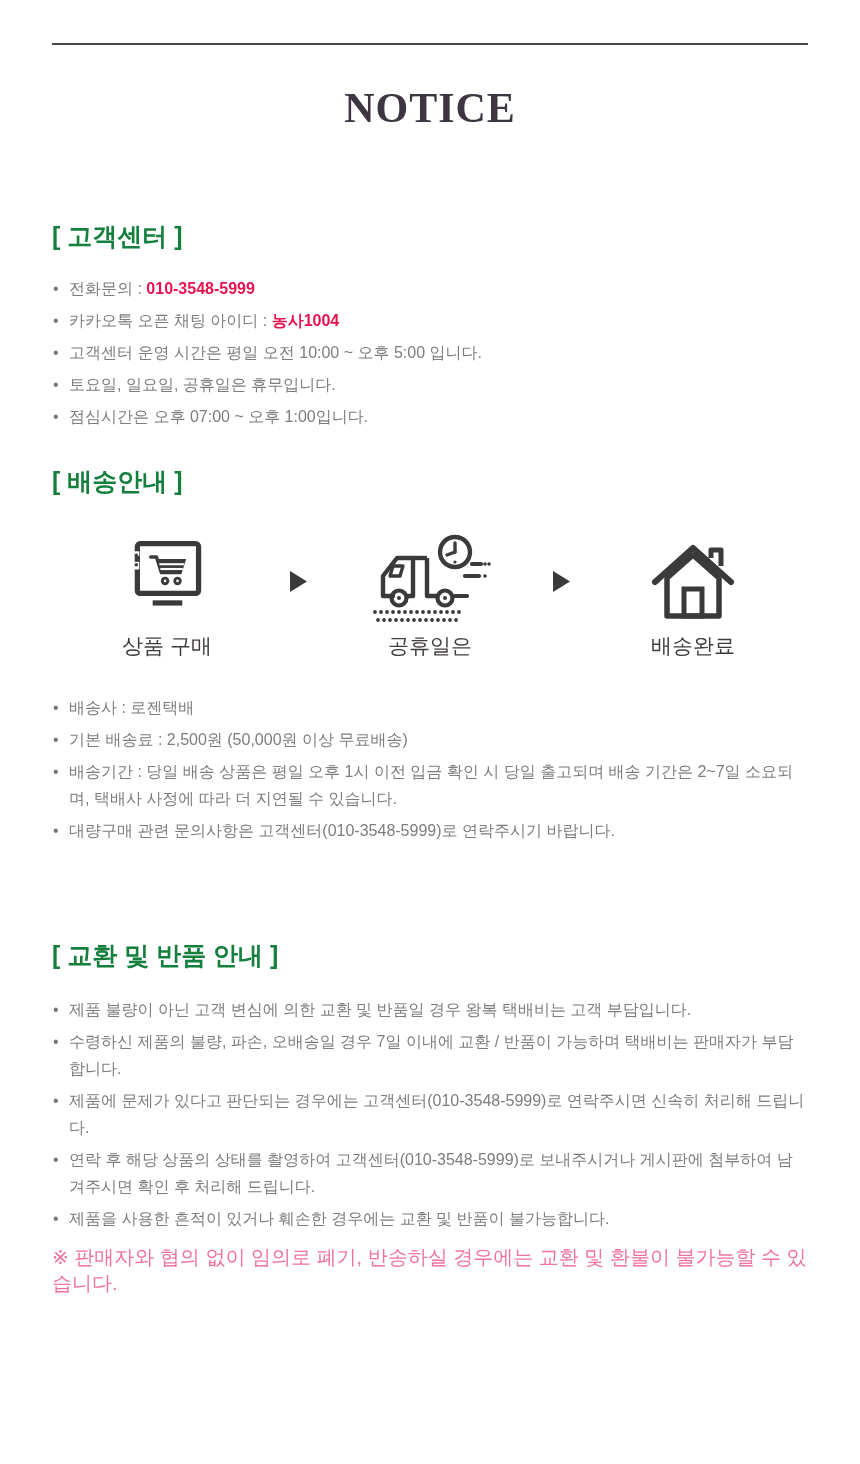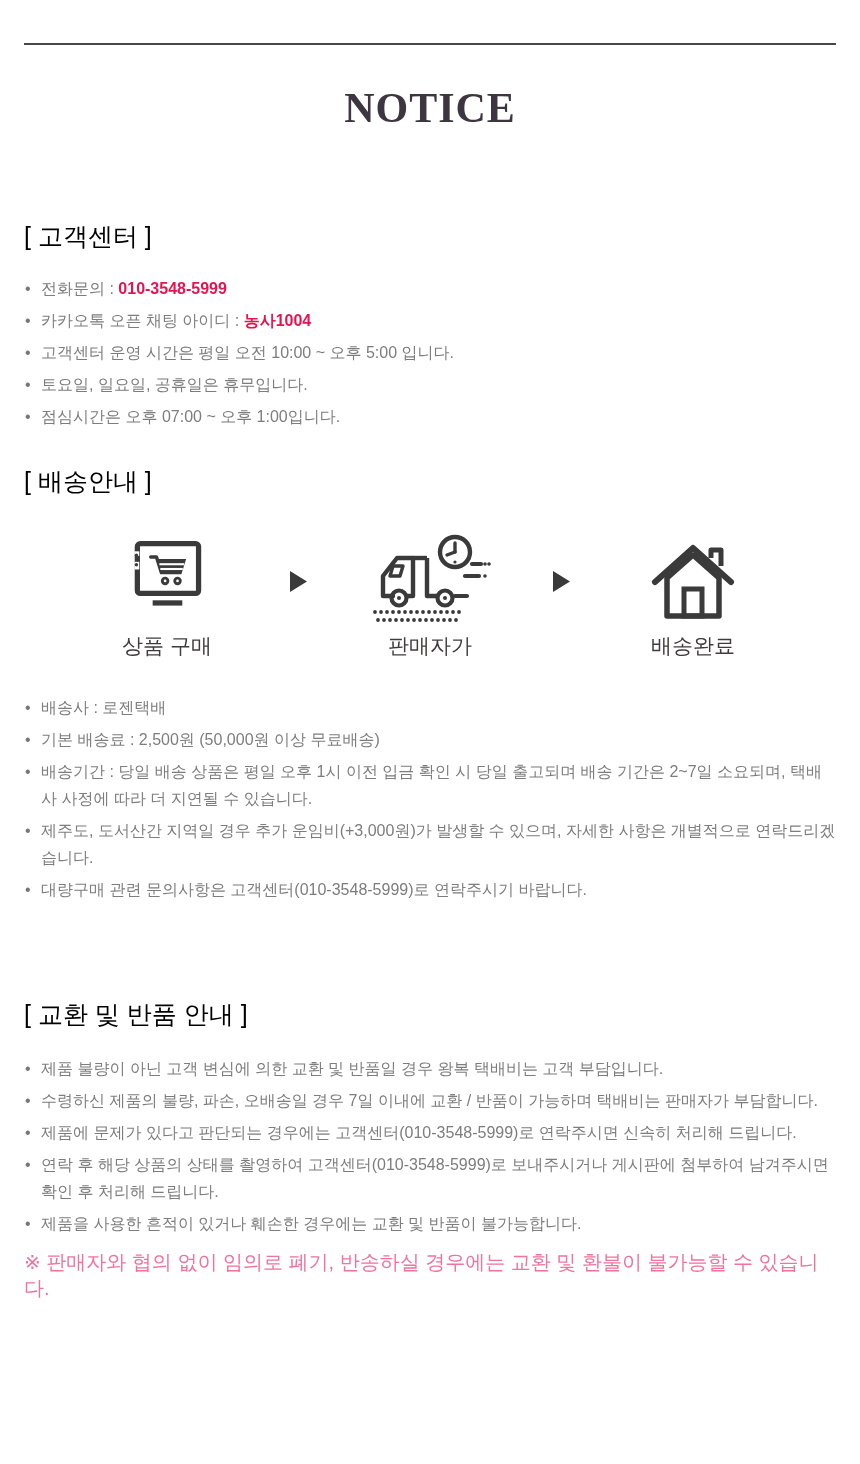--- a/index.html
+++ b/index.html
@@ -9,7 +9,7 @@
     font-family: "Liberation Sans", "DejaVu Sans", sans-serif;
     color: #7d7d7d;
   }
-  .container { padding: 0 24px; }
+  .container { padding: 0 52px; }
   .top-rule { border: none; border-top: 2px solid #474747; margin-top: 43px; }
   .notice-title {
     margin-top: 42px; text-align: center;

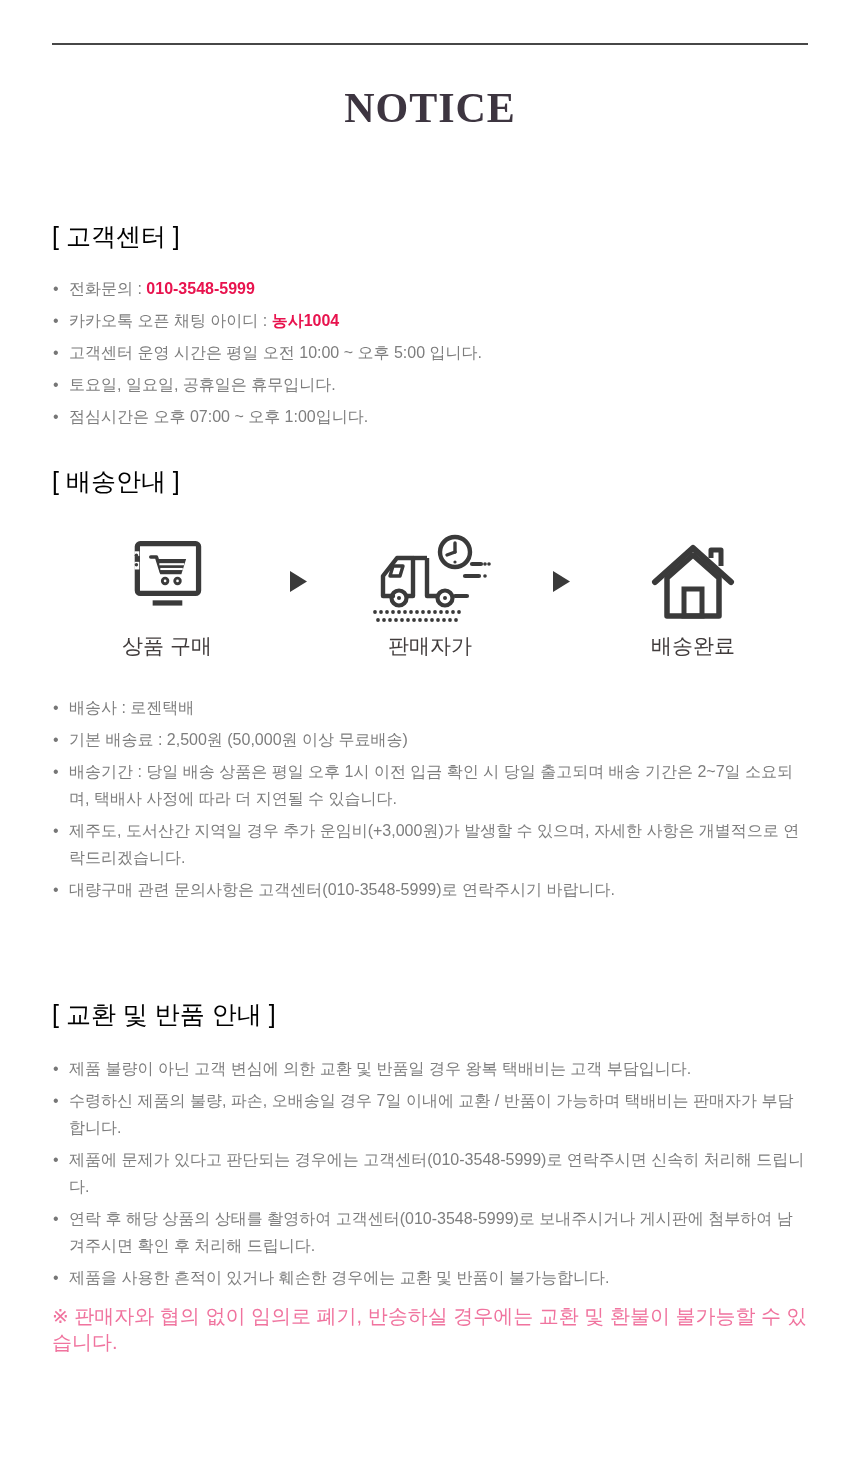--- a/index.html
+++ b/index.html
@@ -18,7 +18,7 @@
     color: #3d3540;
   }
   .section-heading {
-    font-size: 25px; font-weight: 400; color: #000000; line-height: 1.2;
+    font-size: 25px; font-weight: 700; color: #15803d; line-height: 1.2;
   }
   .sec-customer .section-heading { margin-top: 92px; }
   .sec-shipping .section-heading { margin-top: 36px; }

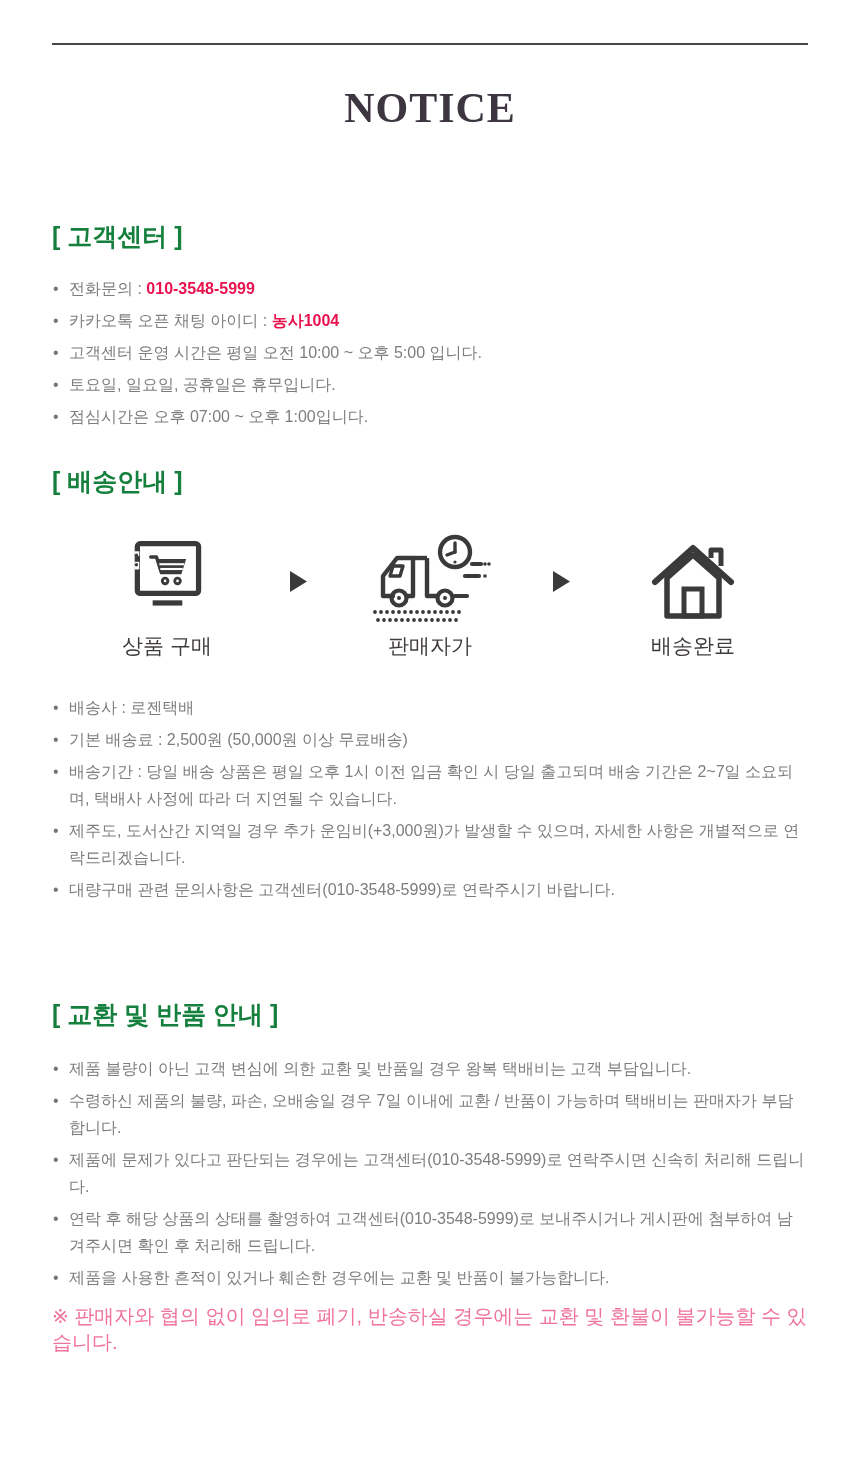--- a/index.html
+++ b/index.html
@@ -154,7 +154,7 @@
             </g>
           </svg>
         </div>
-        <div class="step-label">판매자가</div>
+        <div class="step-label">공휴일은</div>
       </div>
 
       <div class="arrow">

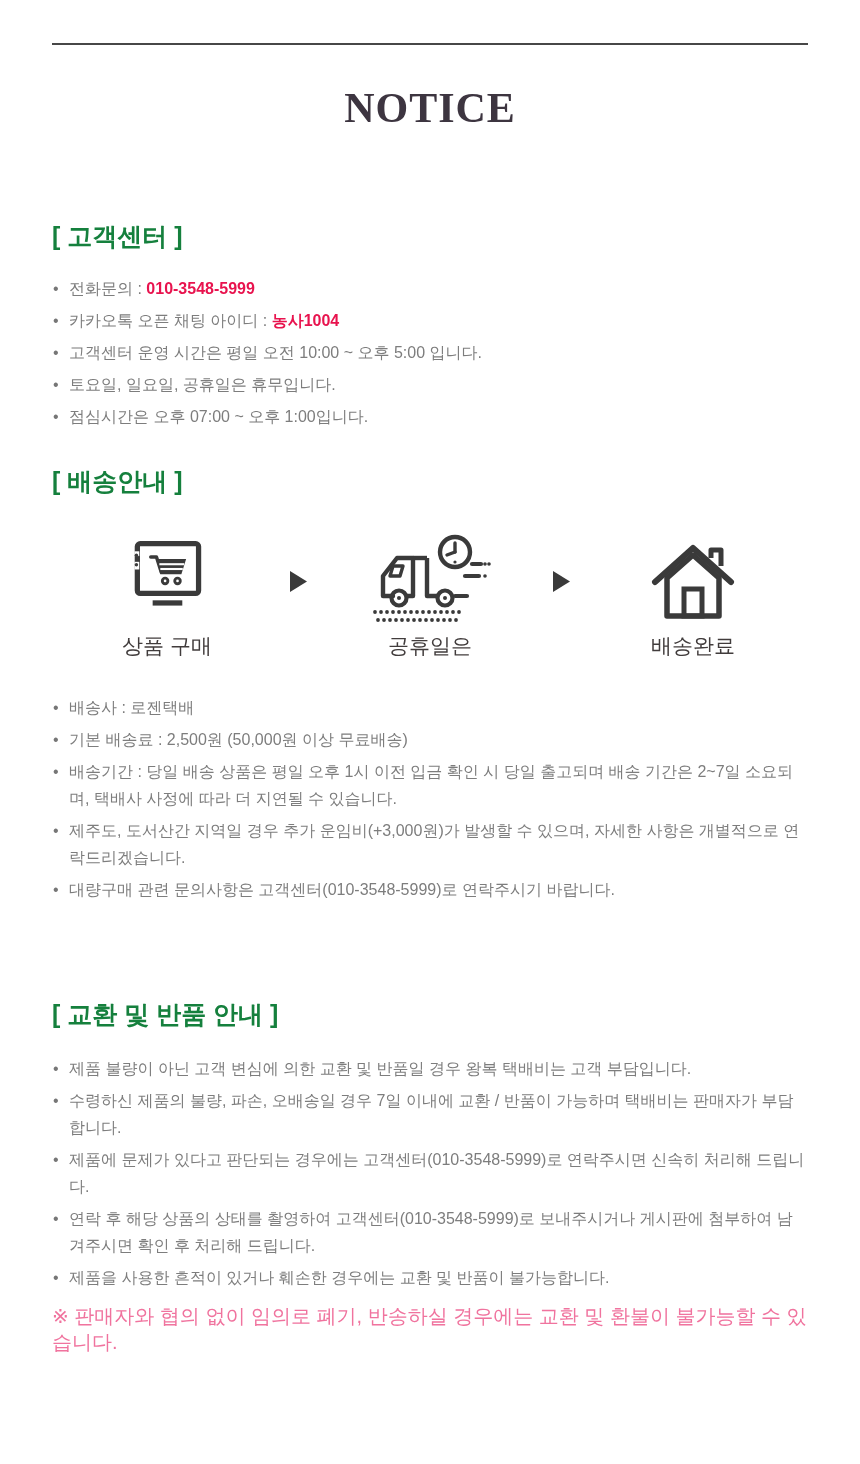--- a/index.html
+++ b/index.html
@@ -181,7 +181,6 @@
       <li>배송사 : 로젠택배</li>
       <li>기본 배송료 : 2,500원 (50,000원 이상 무료배송)</li>
       <li>배송기간 : 당일 배송 상품은 평일 오후 1시 이전 입금 확인 시 당일 출고되며 배송 기간은 2~7일 소요되며, 택배사 사정에 따라 더 지연될 수 있습니다.</li>
-      <li>제주도, 도서산간 지역일 경우 추가 운임비(+3,000원)가 발생할 수 있으며, 자세한 사항은 개별적으로 연락드리겠습니다.</li>
       <li>대량구매 관련 문의사항은 고객센터(010-3548-5999)로 연락주시기 바랍니다.</li>
     </ul>
   </section>

